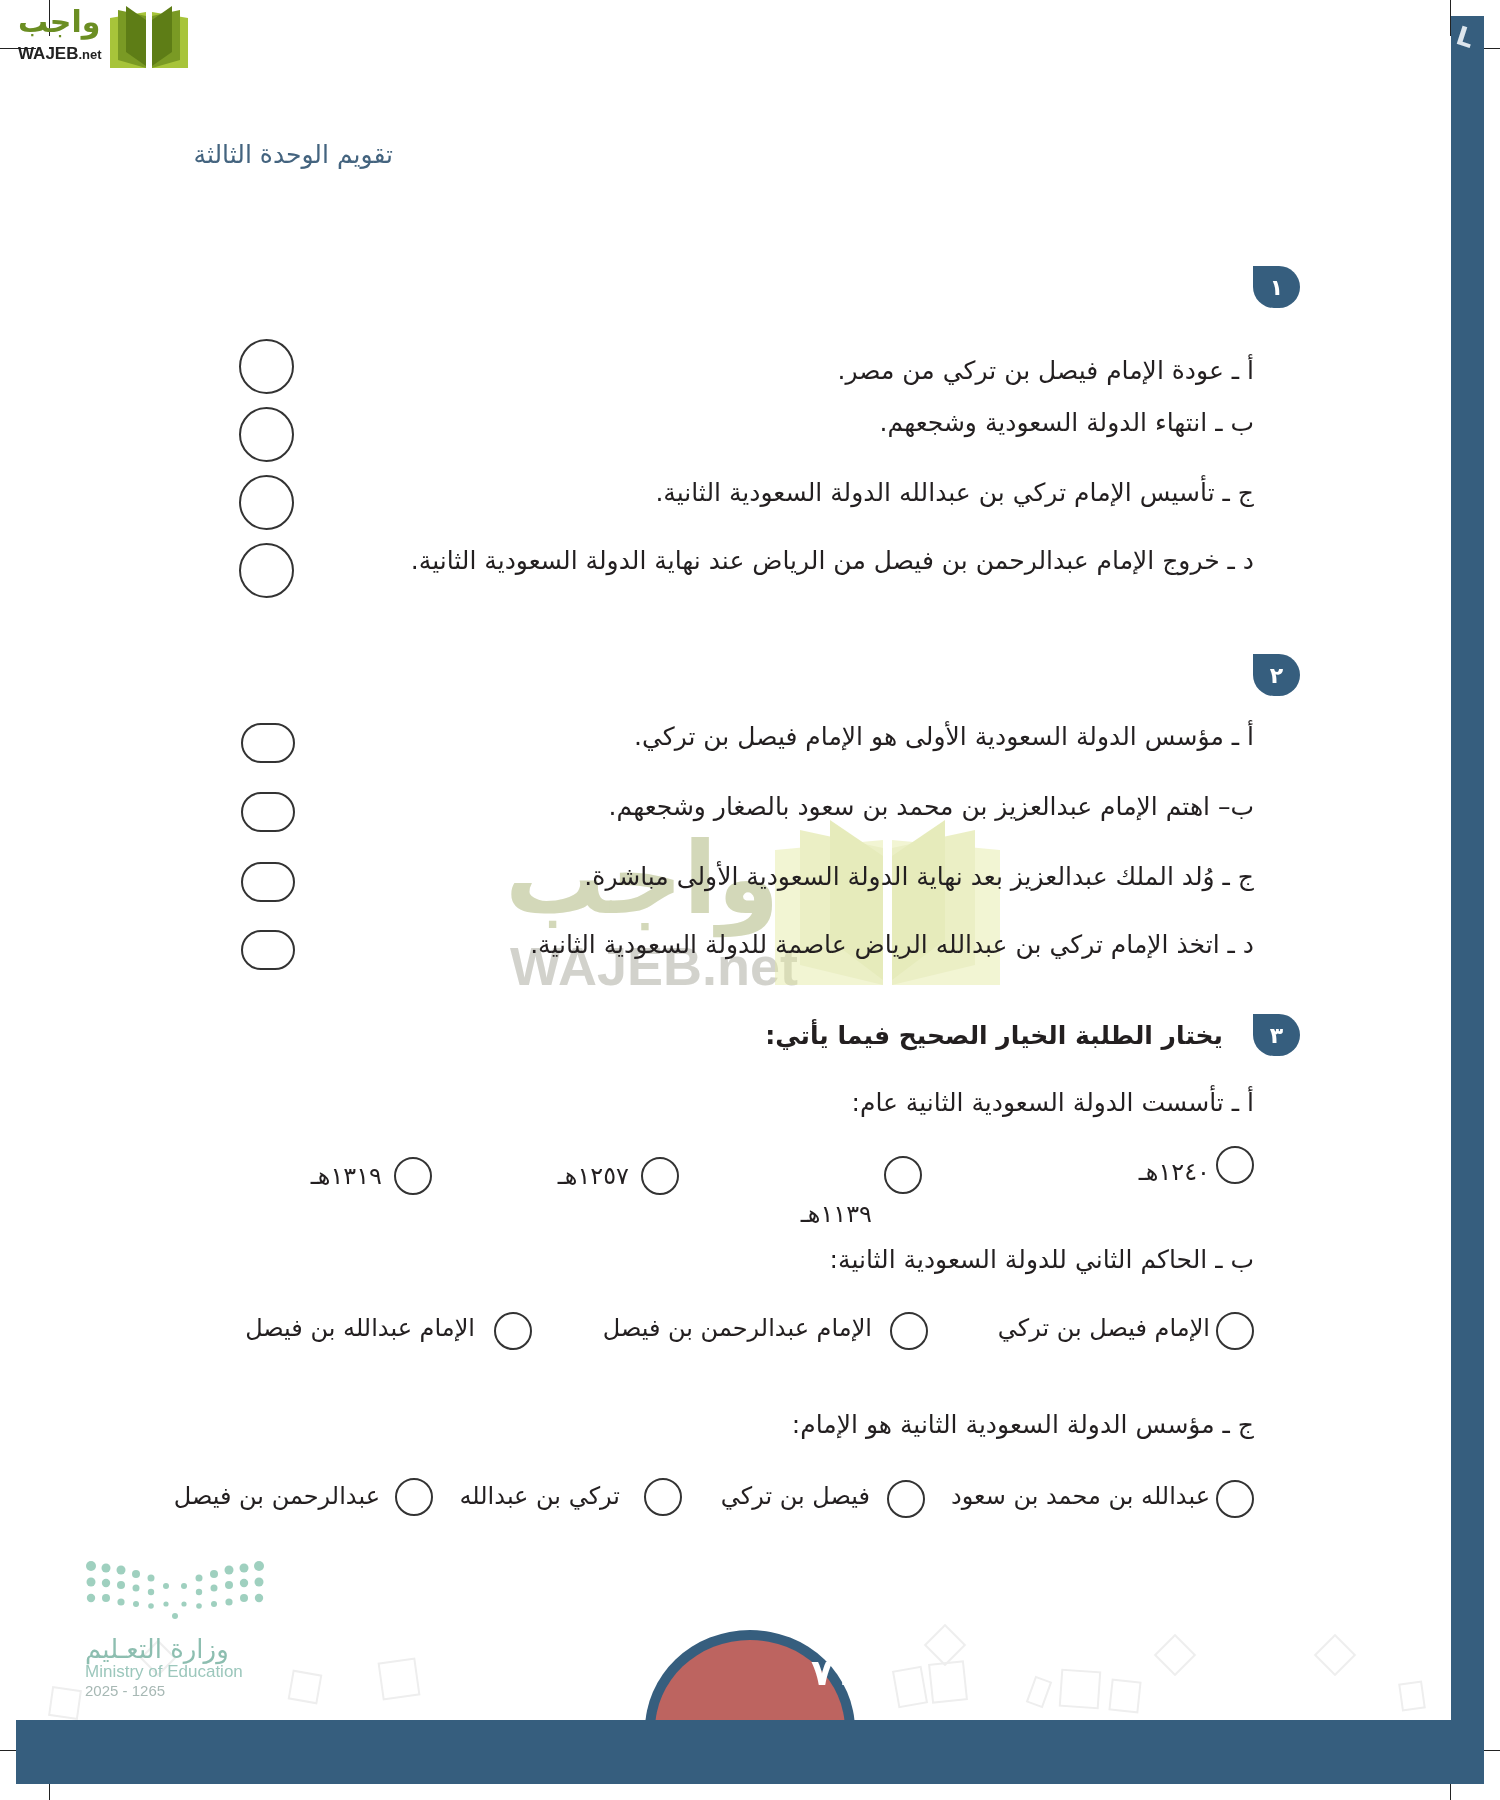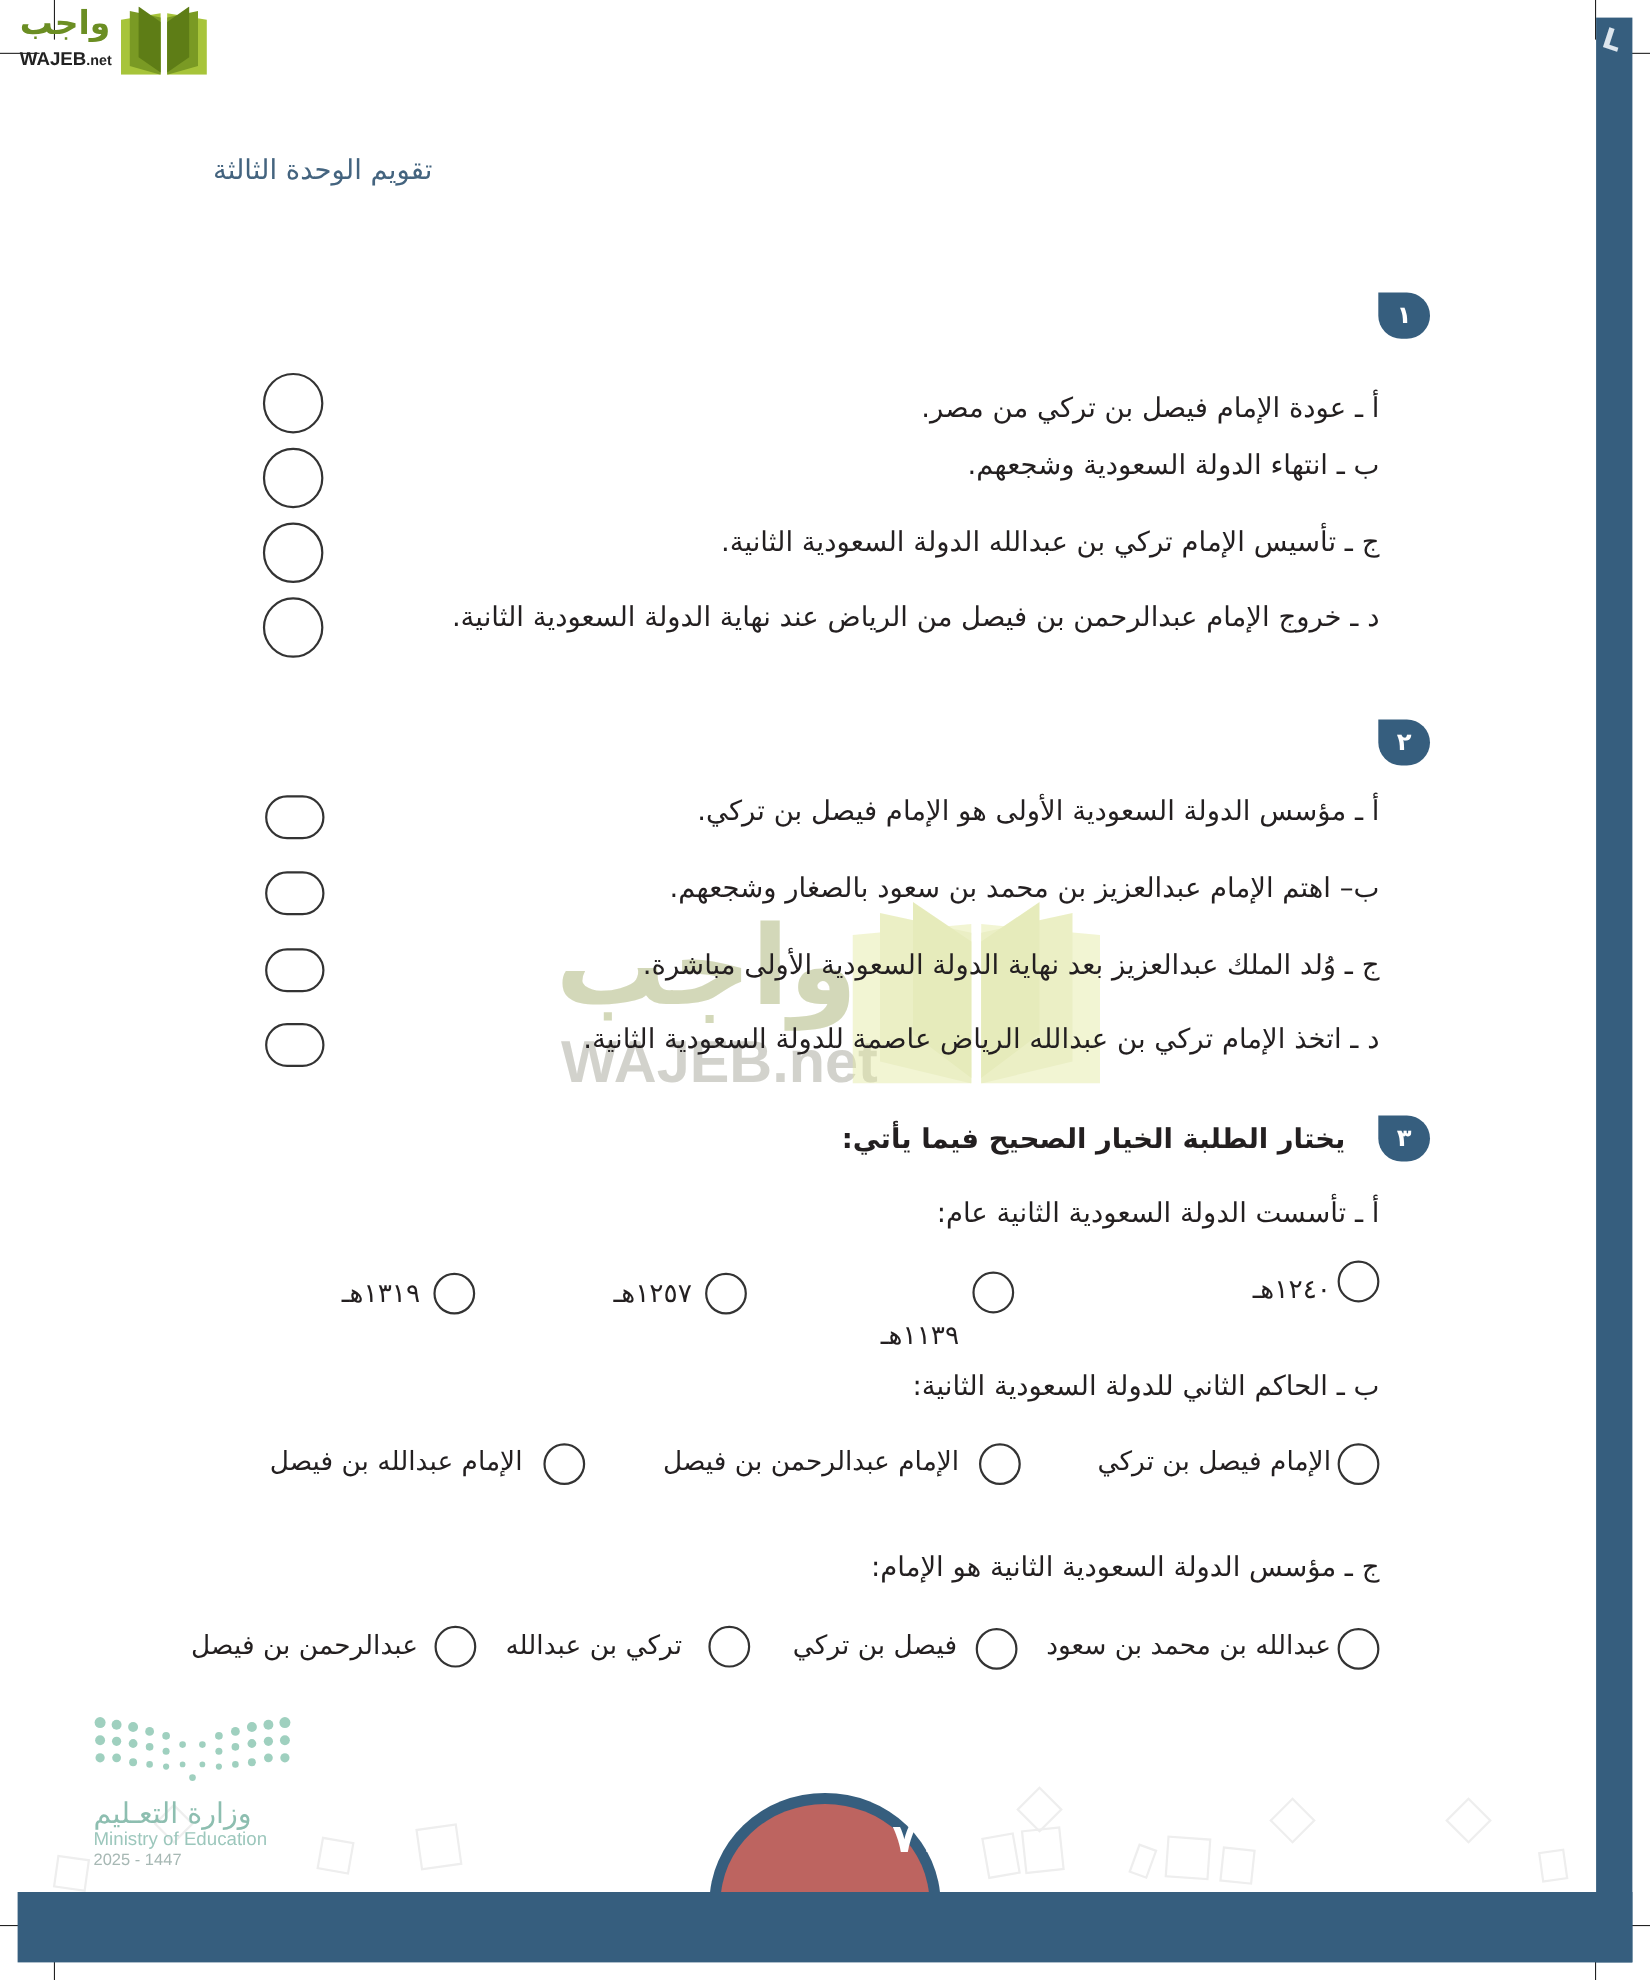--- a/index.html
+++ b/index.html
@@ -220,7 +220,7 @@
   </svg>
   <div class="ministry-ar">وزارة التعـليم</div>
   <div class="ministry-en">Ministry of Education</div>
-  <div class="ministry-year">2025 - 1447</div>
+  <div class="ministry-year">2025 - 1265</div>
 </div>
 
 <div class="abs bottom-bar"></div>

